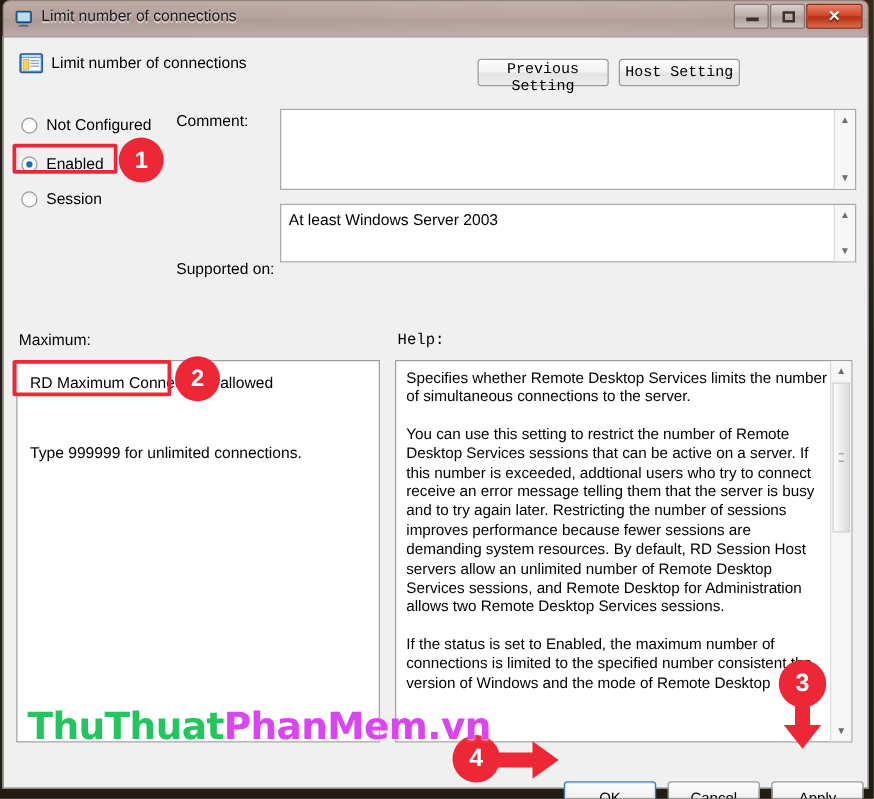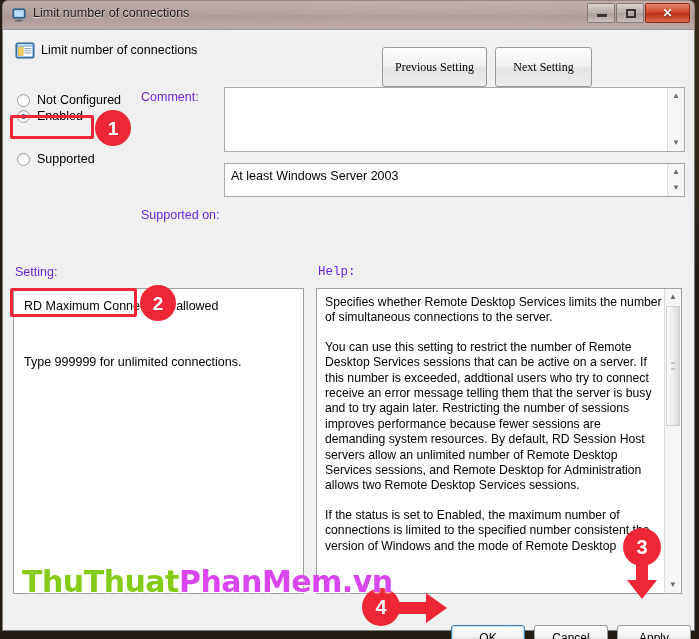--- a/index.html
+++ b/index.html
@@ -147,11 +147,11 @@
   .hdr-btn {
     position: absolute;
     top: 17px;
-    height: 40px;
+    height: 22px;
     background: linear-gradient(180deg, #fdfdfd 0%, #f2f2f2 48%, #e4e4e4 52%, #edecec 100%);
     border: 1px solid #9a9a9a;
     border-radius: 3px;
-    font-family: Liberation Serif, serif;
+    font-family: Liberation Mono, monospace;
     font-size: 12px;
     color: #000;
     cursor: default;

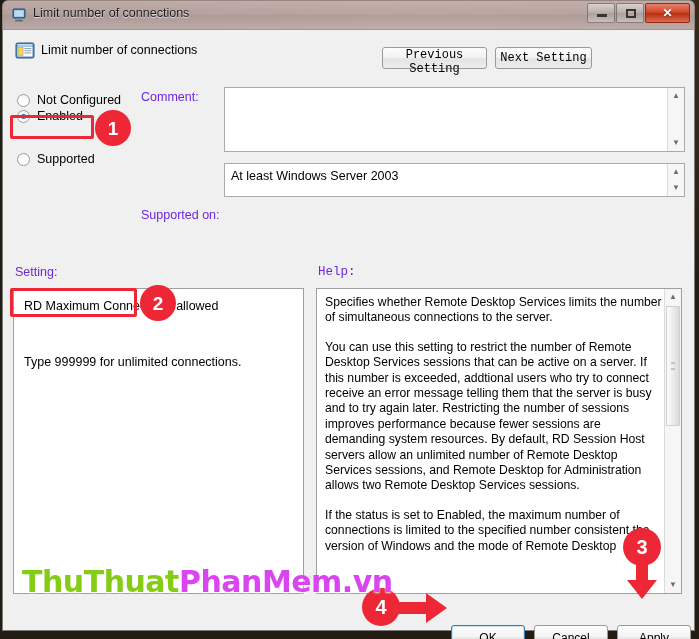--- a/index.html
+++ b/index.html
@@ -421,7 +421,7 @@
       <div class="policy-name">Limit number of connections</div>
 
       <button class="hdr-btn" id="btn-prev">Previous Setting</button>
-      <button class="hdr-btn" id="btn-next">Next Setting</button>
+      <button class="hdr-btn" id="btn-next">Host Setting</button>
 
       <div class="radio-row" style="top:63px">
         <span class="radio"></span>

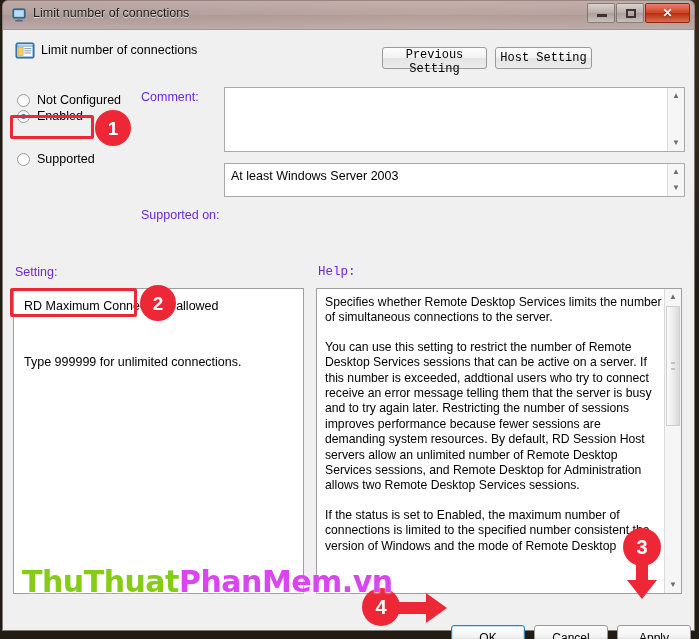--- a/index.html
+++ b/index.html
@@ -164,7 +164,7 @@
   .lbl {
     position: absolute;
     font-size: 12.5px;
-    color: #6d28d9;
+    color: #000000;
   }
 
   

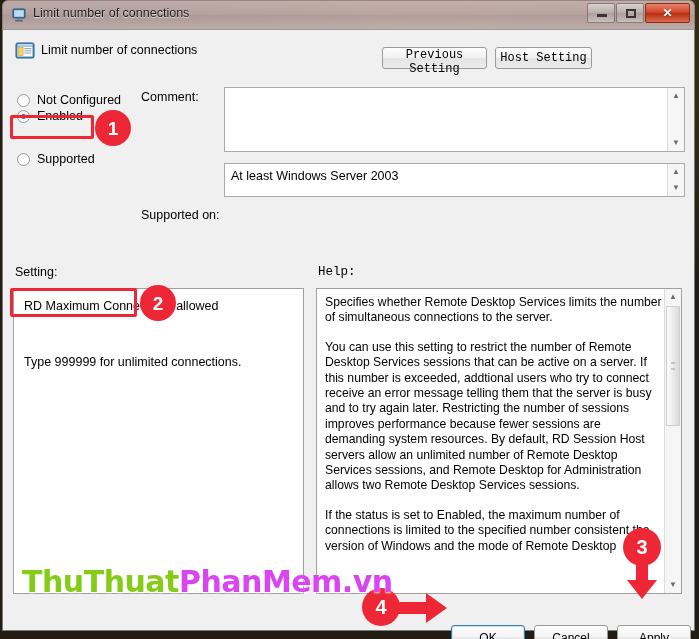--- a/index.html
+++ b/index.html
@@ -427,7 +427,7 @@
         <span class="radio"></span>
         <span>Not Configured</span>
       </div>
-      <div class="radio-row" style="top:79px">
+      <div class="radio-row" style="top:94px">
         <span class="radio checked"></span>
         <span>Enabled</span>
       </div>

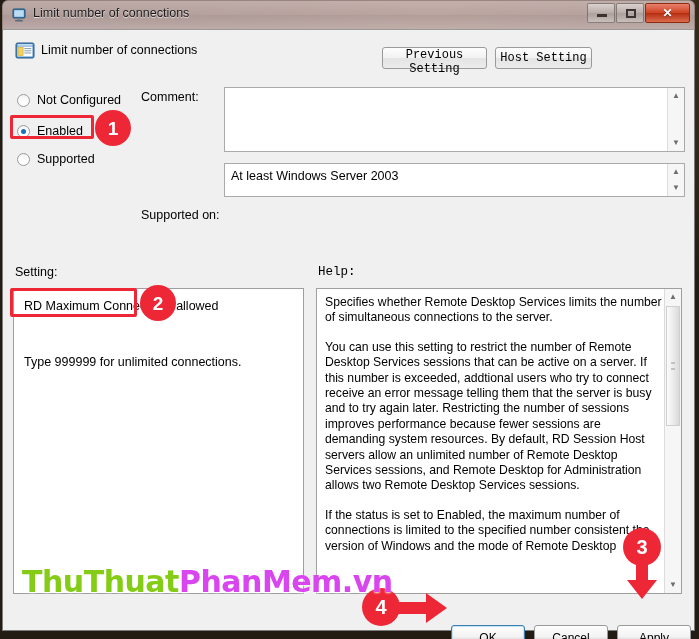--- a/index.html
+++ b/index.html
@@ -433,7 +433,7 @@
       </div>
       <div class="radio-row" style="top:122px">
         <span class="radio"></span>
-        <span>Supported</span>
+        <span>Session</span>
       </div>
 
       <div class="lbl" style="left:138px; top:60px;">Comment:</div>

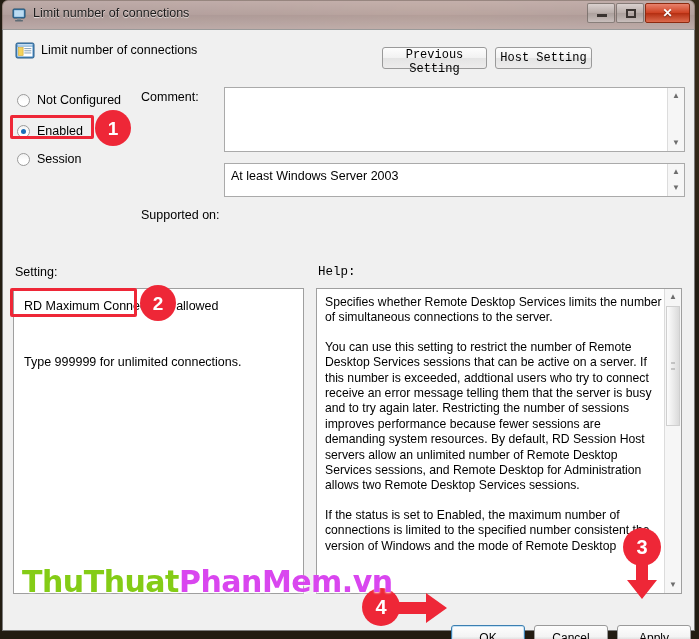--- a/index.html
+++ b/index.html
@@ -446,7 +446,7 @@
       </div>
 
       <div class="lbl" style="left:138px; top:137px;margin-top:41px;">Supported on:</div>
-      <div class="tbox" style="left:221px; top:133px; width:461px; height:34px;">
+      <div class="tbox" style="left:221px; top:133px; width:461px; height:47px;">
         <div class="inner">At least Windows Server 2003</div>
         <div class="vscroll">
           <div class="arrow up">▲</div>

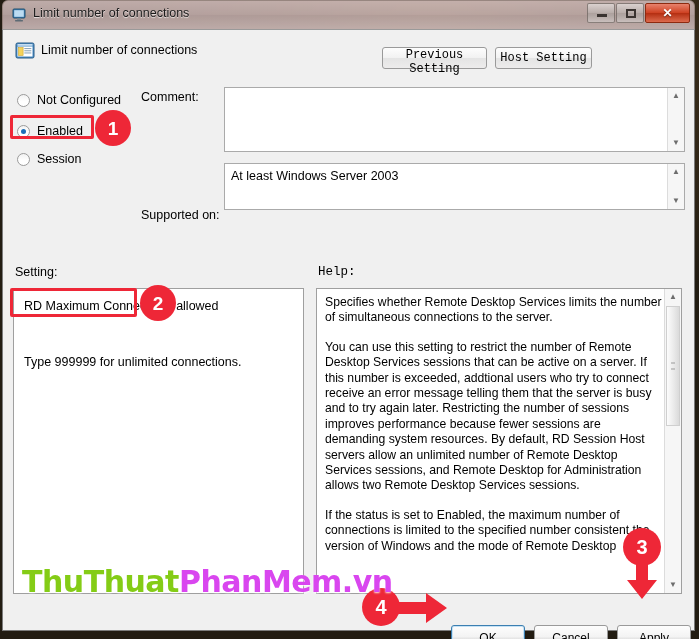--- a/index.html
+++ b/index.html
@@ -454,7 +454,7 @@
         </div>
       </div>
 
-      <div class="lbl" style="left:12px; top:235px;">Setting:</div>
+      <div class="lbl" style="left:12px; top:235px;">Maximum:</div>
       <div class="lbl" style="left:315px; top:235px;font-family:Liberation Mono, monospace;">Help:</div>
 
       <div class="panel" id="options-panel">

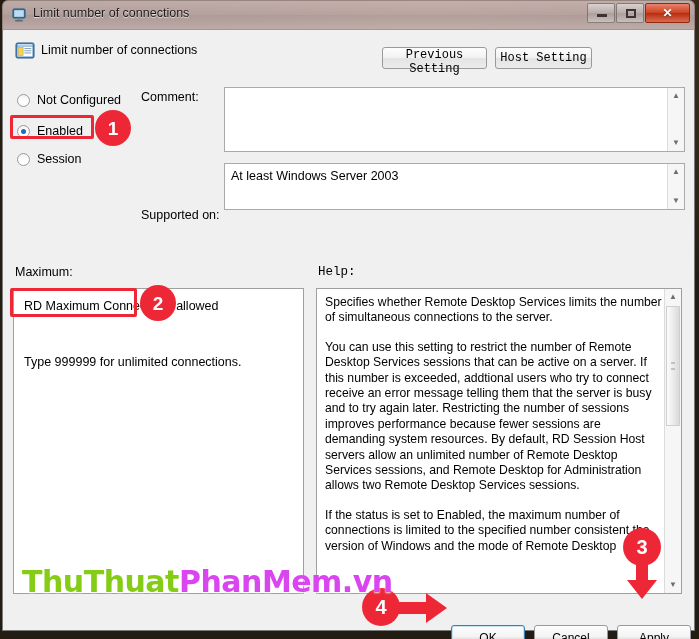--- a/index.html
+++ b/index.html
@@ -373,7 +373,7 @@
     white-space: nowrap;
     text-shadow: 0 1px 2px rgba(255,255,255,0.9);
   }
-  .wm-red { color: #84cc16; }
+  .wm-red { color: #22c55e; }
   .wm-blue { color: #d946ef; }
 </style>
 </head>

